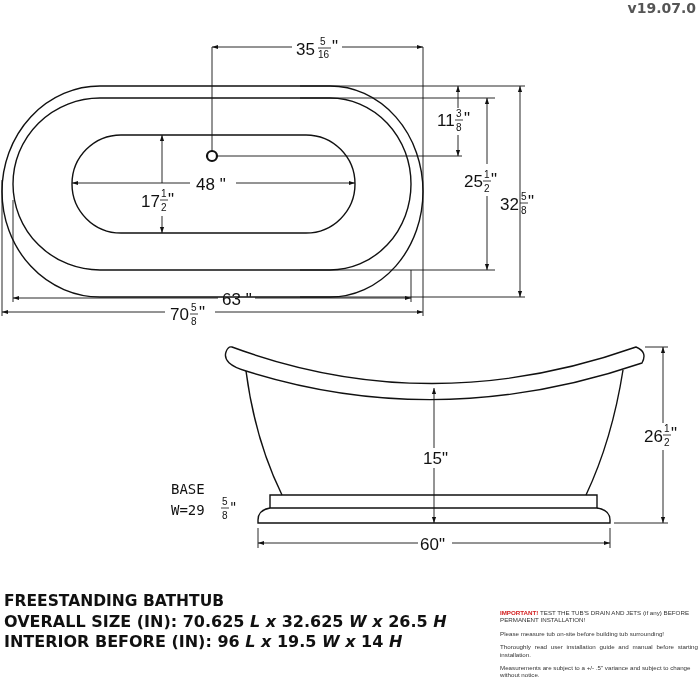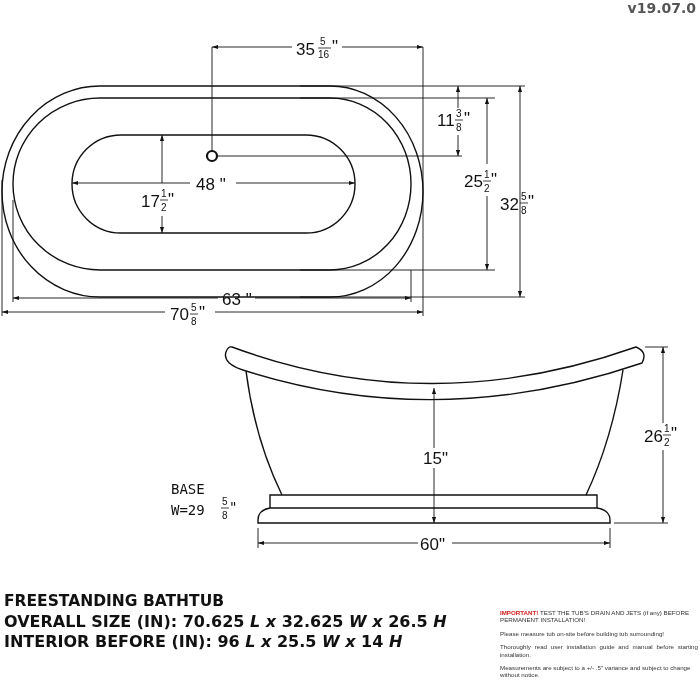--- a/index.html
+++ b/index.html
@@ -181,7 +181,7 @@
     <span>OVERALL SIZE (IN): </span><span>70.625</span> <i>L</i> <i>x</i> <span>32.625</span> <i>W</i> <i>x</i> <span>26.5</span> <i>H</i>
   </div>
   <div class="spec">
-    <span>INTERIOR BEFORE (IN): </span><span>96</span> <i>L</i> <i>x</i> <span>25.5</span> <i>W</i> <i>x</i> <span>14</span> <i>H</i>
+    <span>INTERIOR BEFORE (IN): </span><span>96</span> <i>L</i> <i>x</i> <span>19.5</span> <i>W</i> <i>x</i> <span>14</span> <i>H</i>
   </div>
 </div>
 

